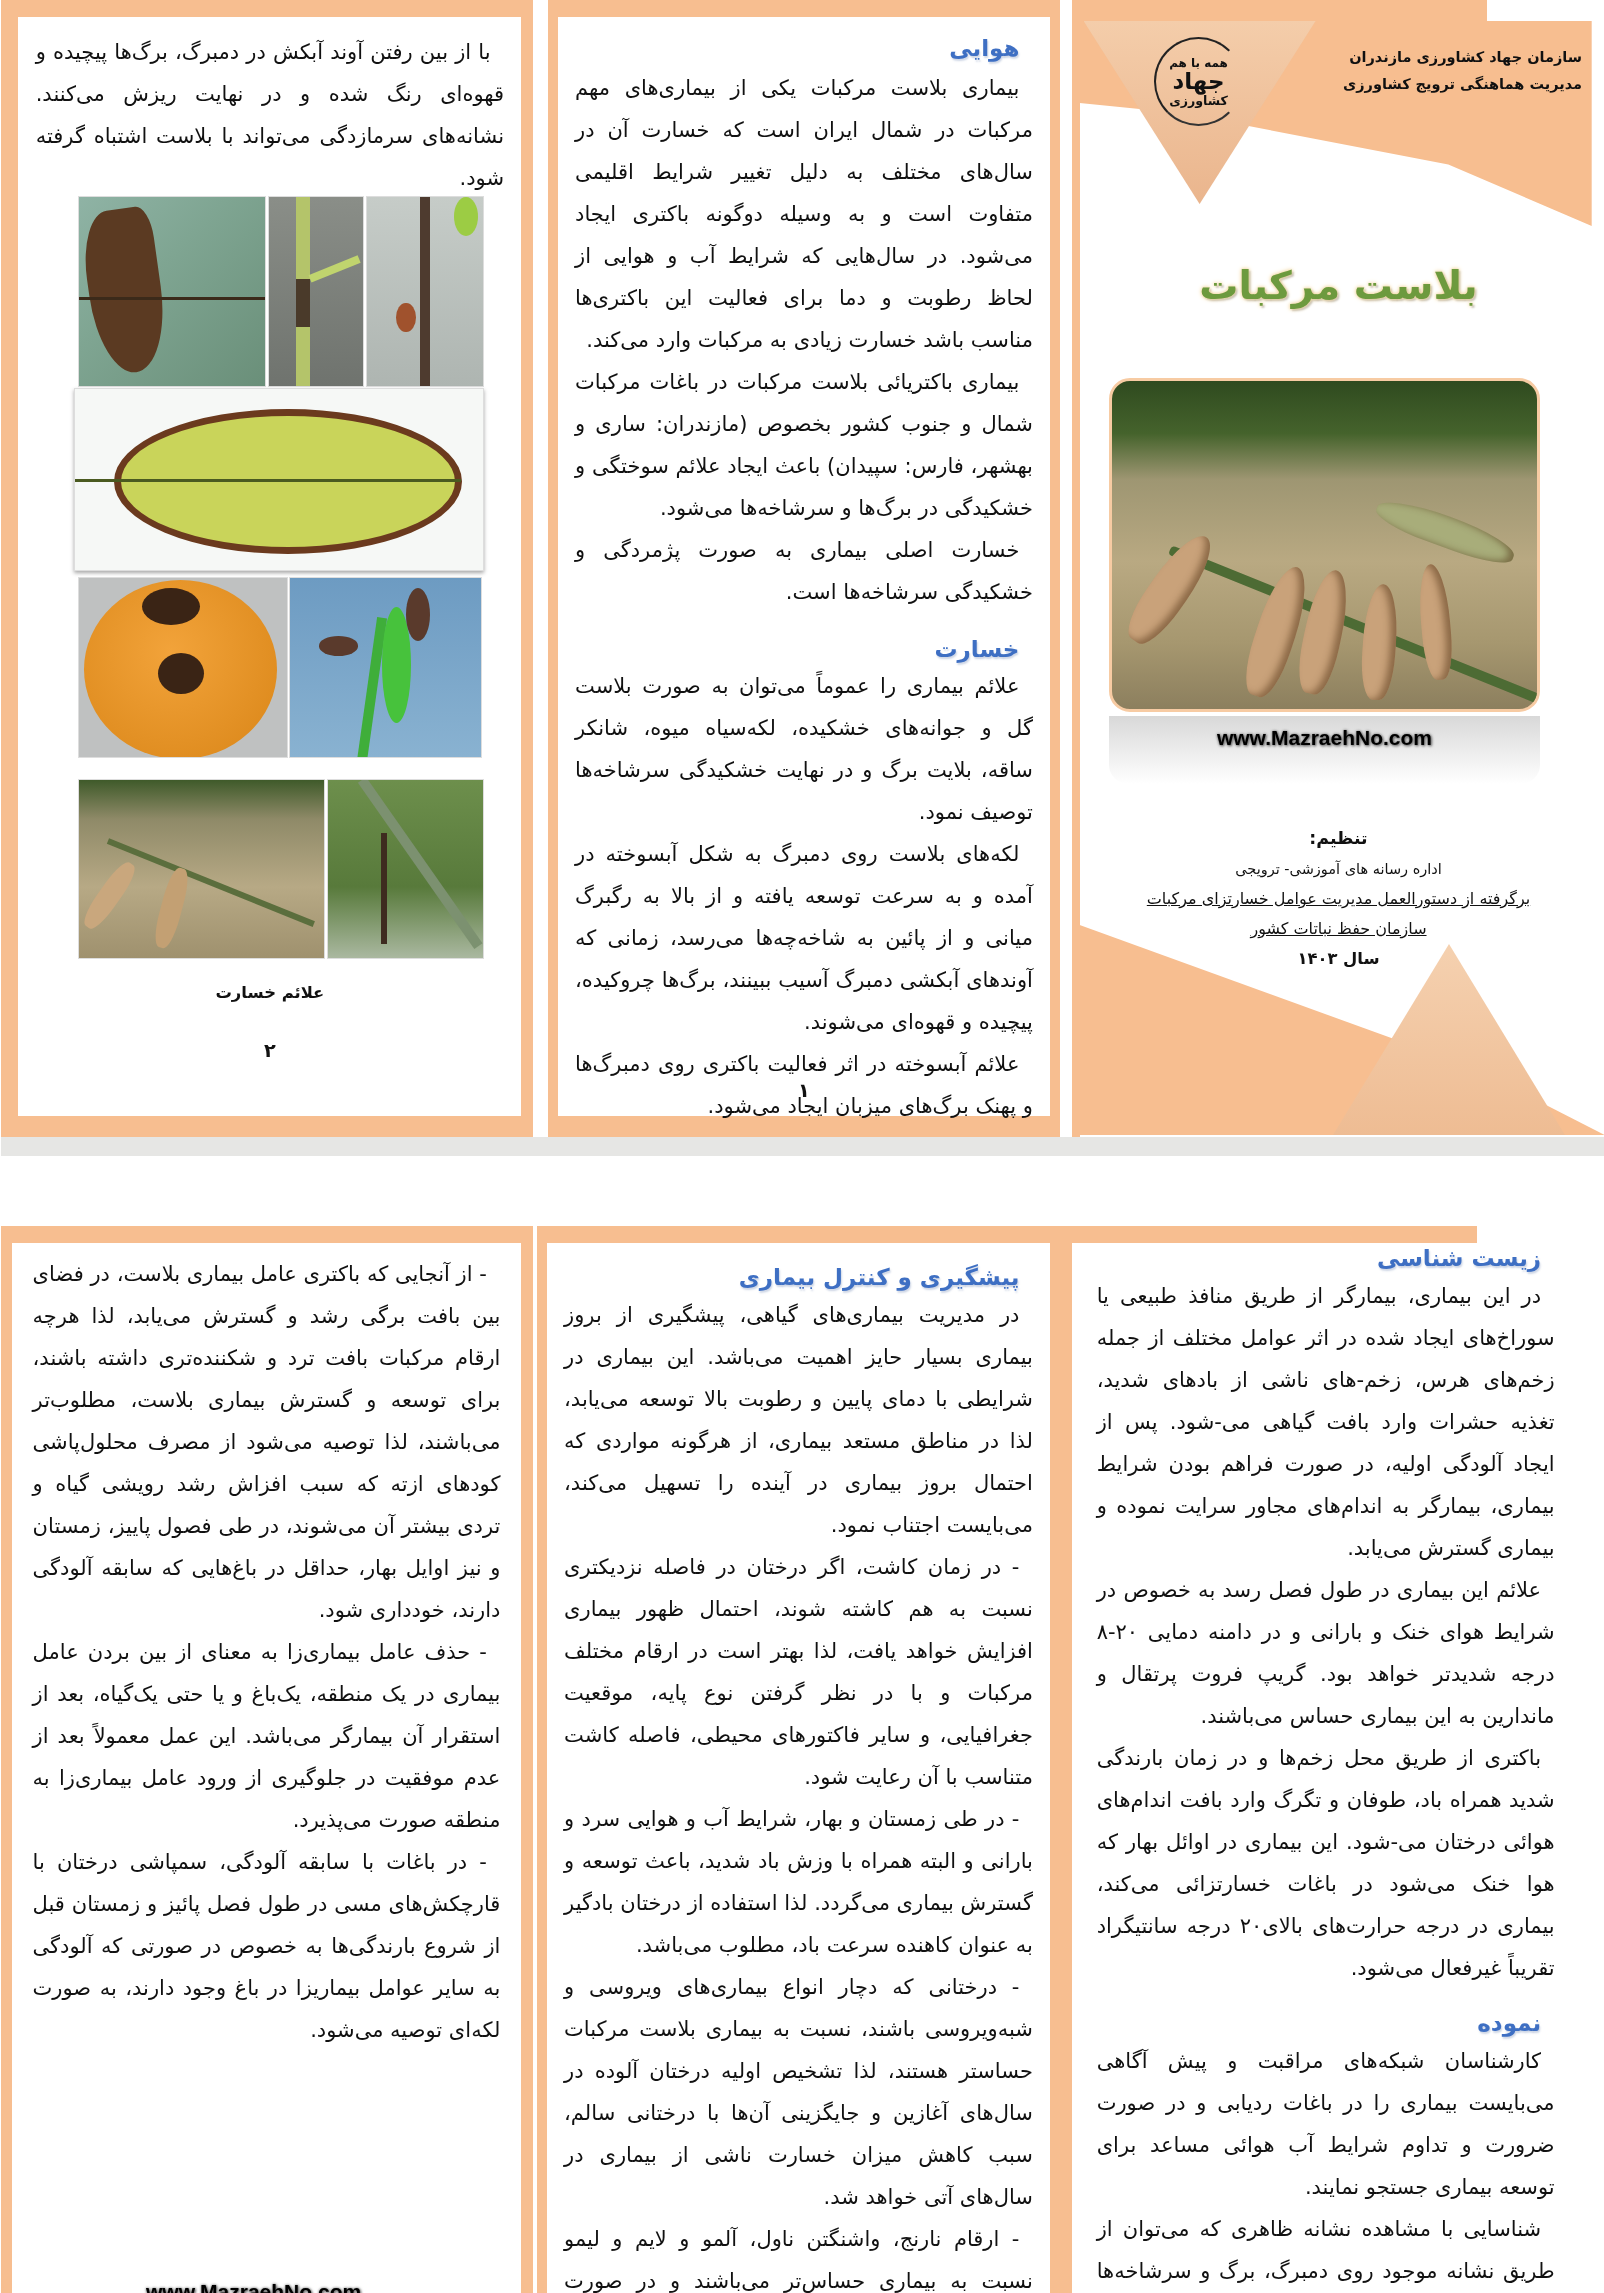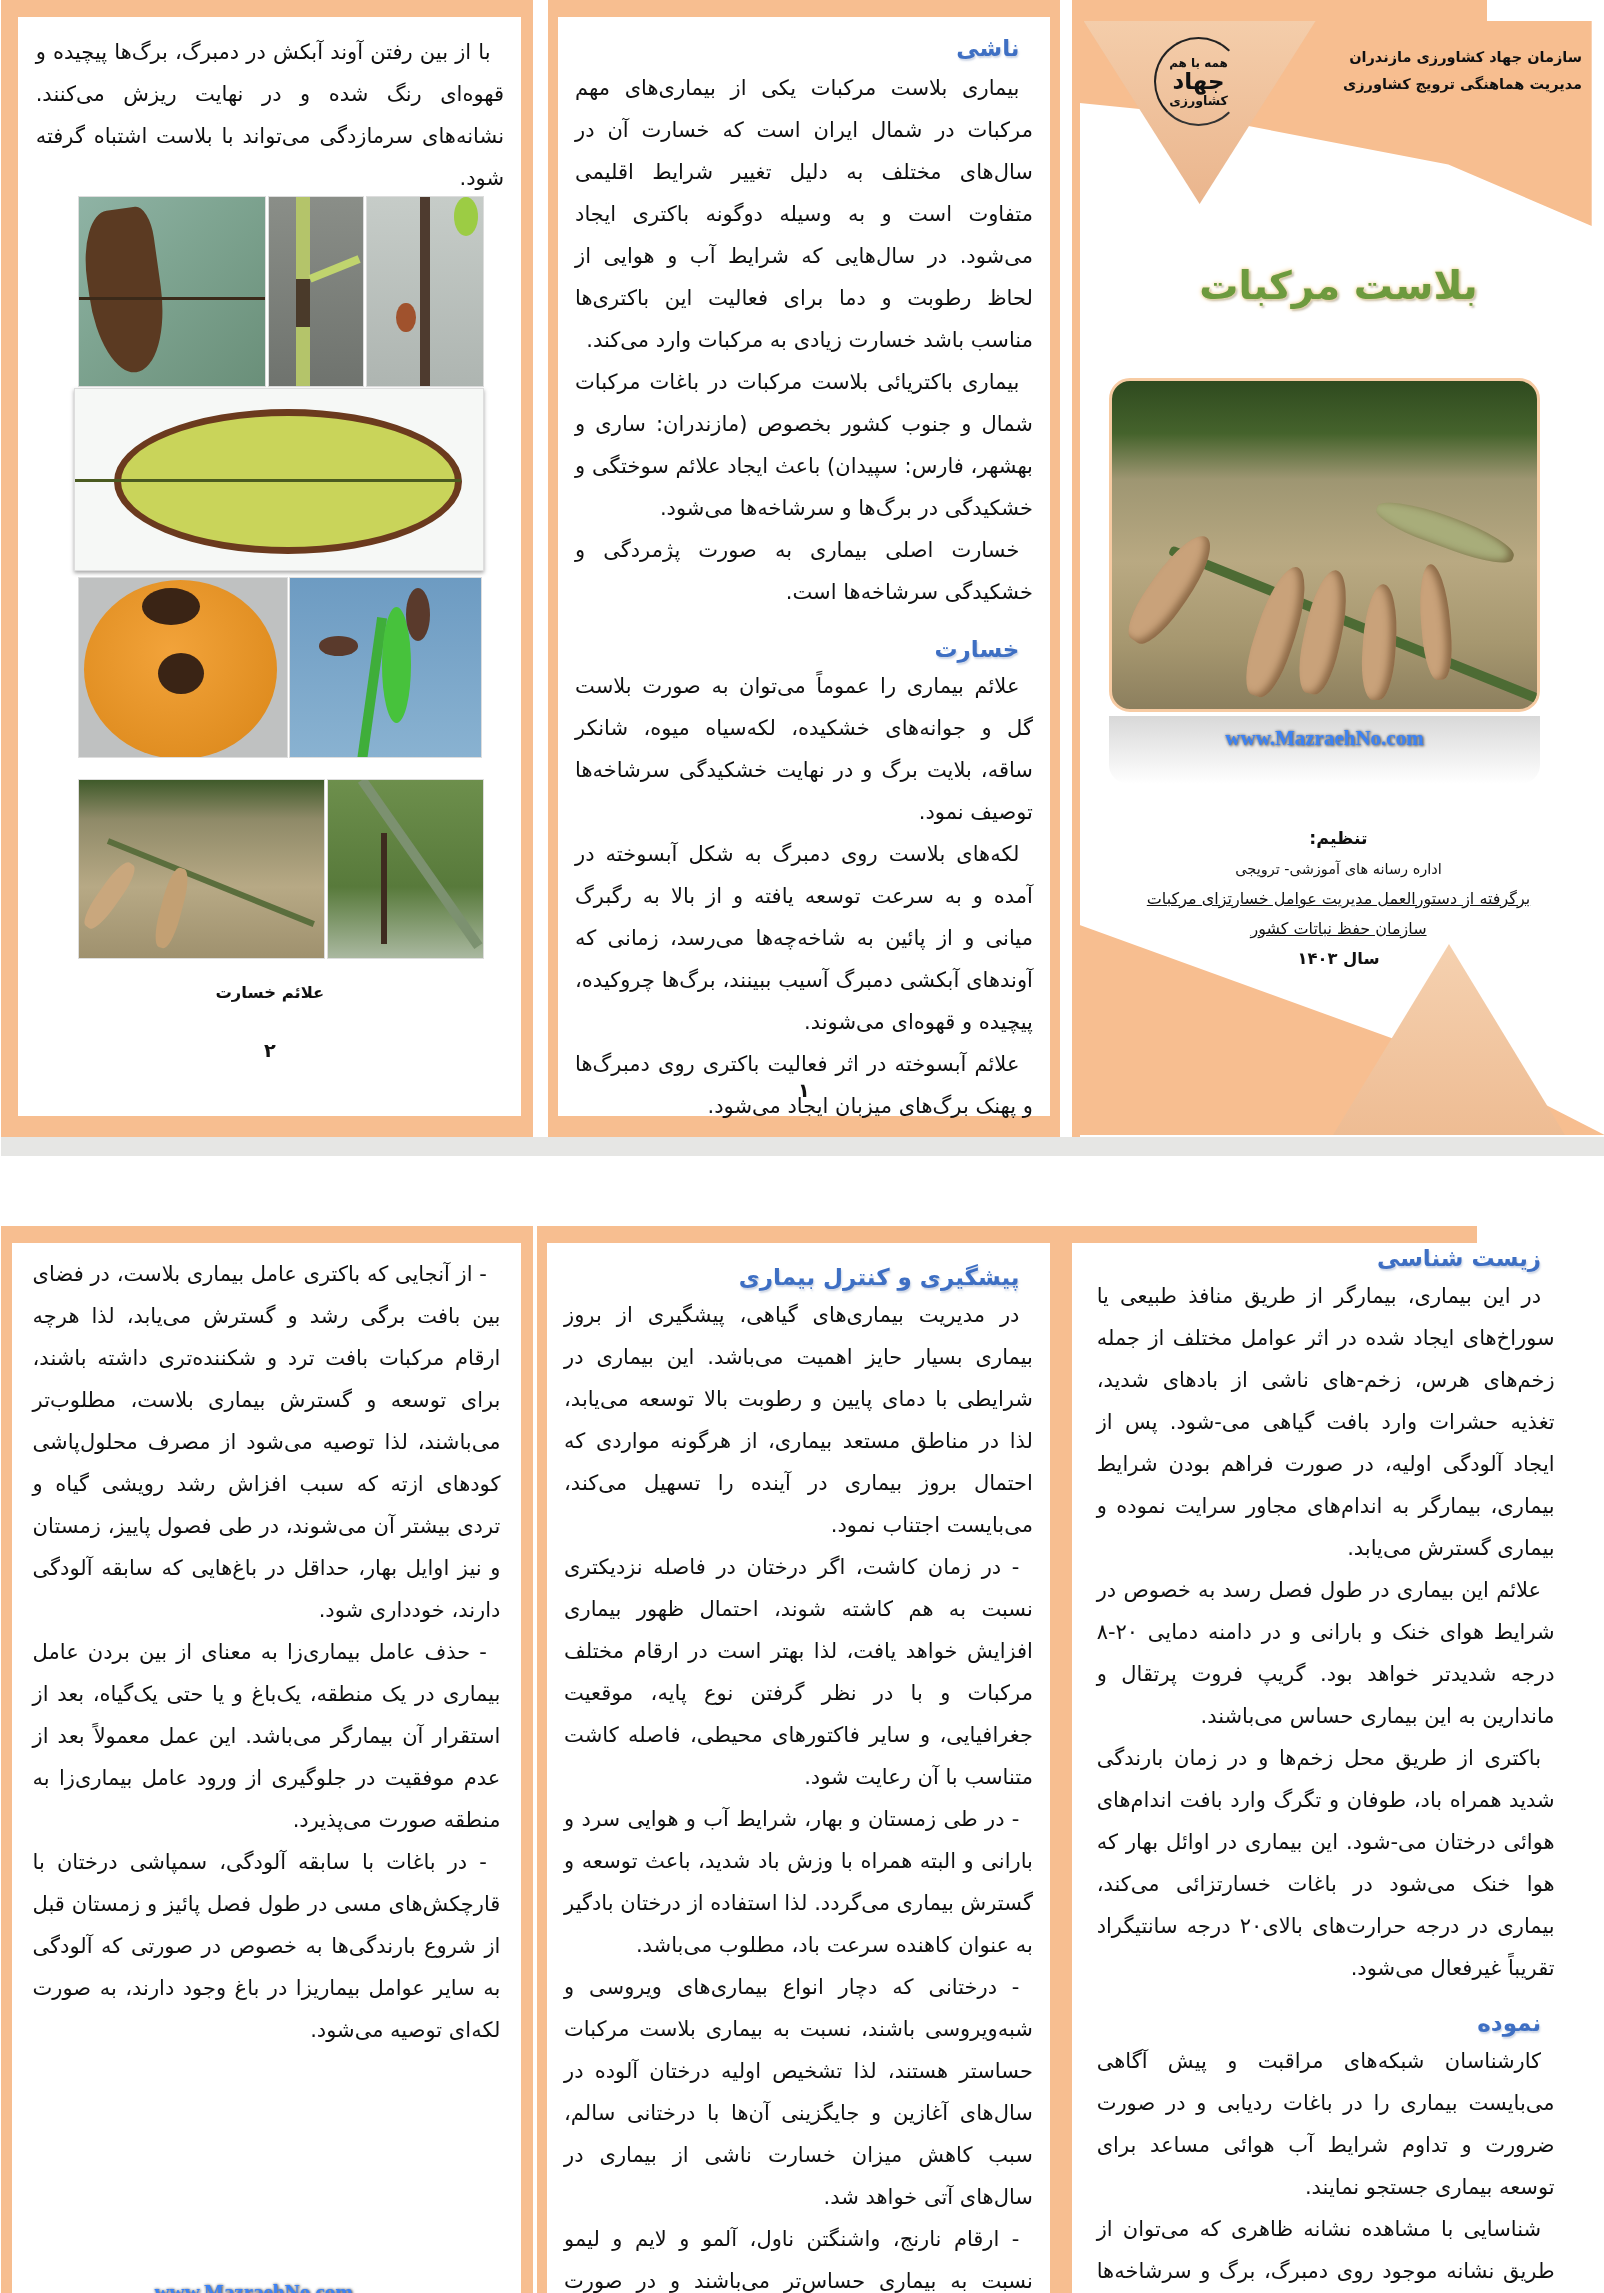--- a/index.html
+++ b/index.html
@@ -168,7 +168,7 @@
   <div class="panel p1 peach">
     <div class="inner">
       <div class="text-block" style="padding-top:17.4px;">
-        <h2 class="heading">ناشی</h2>
+        <h2 class="heading">هوایی</h2>
         <div style="height:5.8px;"></div>
         <p class="para">بیماری بلاست مرکبات یکی از بیماری‌های مهم مرکبات در شمال ایران است که خسارت آن در سال‌های مختلف به دلیل تغییر شرایط اقلیمی متفاوت است و به وسیله دوگونه باکتری ایجاد می‌شود. در سال‌هایی که شرایط آب و هوایی از لحاظ رطوبت و دما برای فعالیت این باکتری‌ها مناسب باشد خسارت زیادی به مرکبات وارد می‌کند.</p>
         <p class="para">بیماری باکتریائی بلاست مرکبات در باغات مرکبات شمال و جنوب کشور بخصوص (مازندران: ساری و بهشهر، فارس: سپیدان) باعث ایجاد علائم سوختگی و خشکیدگی در برگ‌ها و سرشاخه‌ها می‌شود.</p>

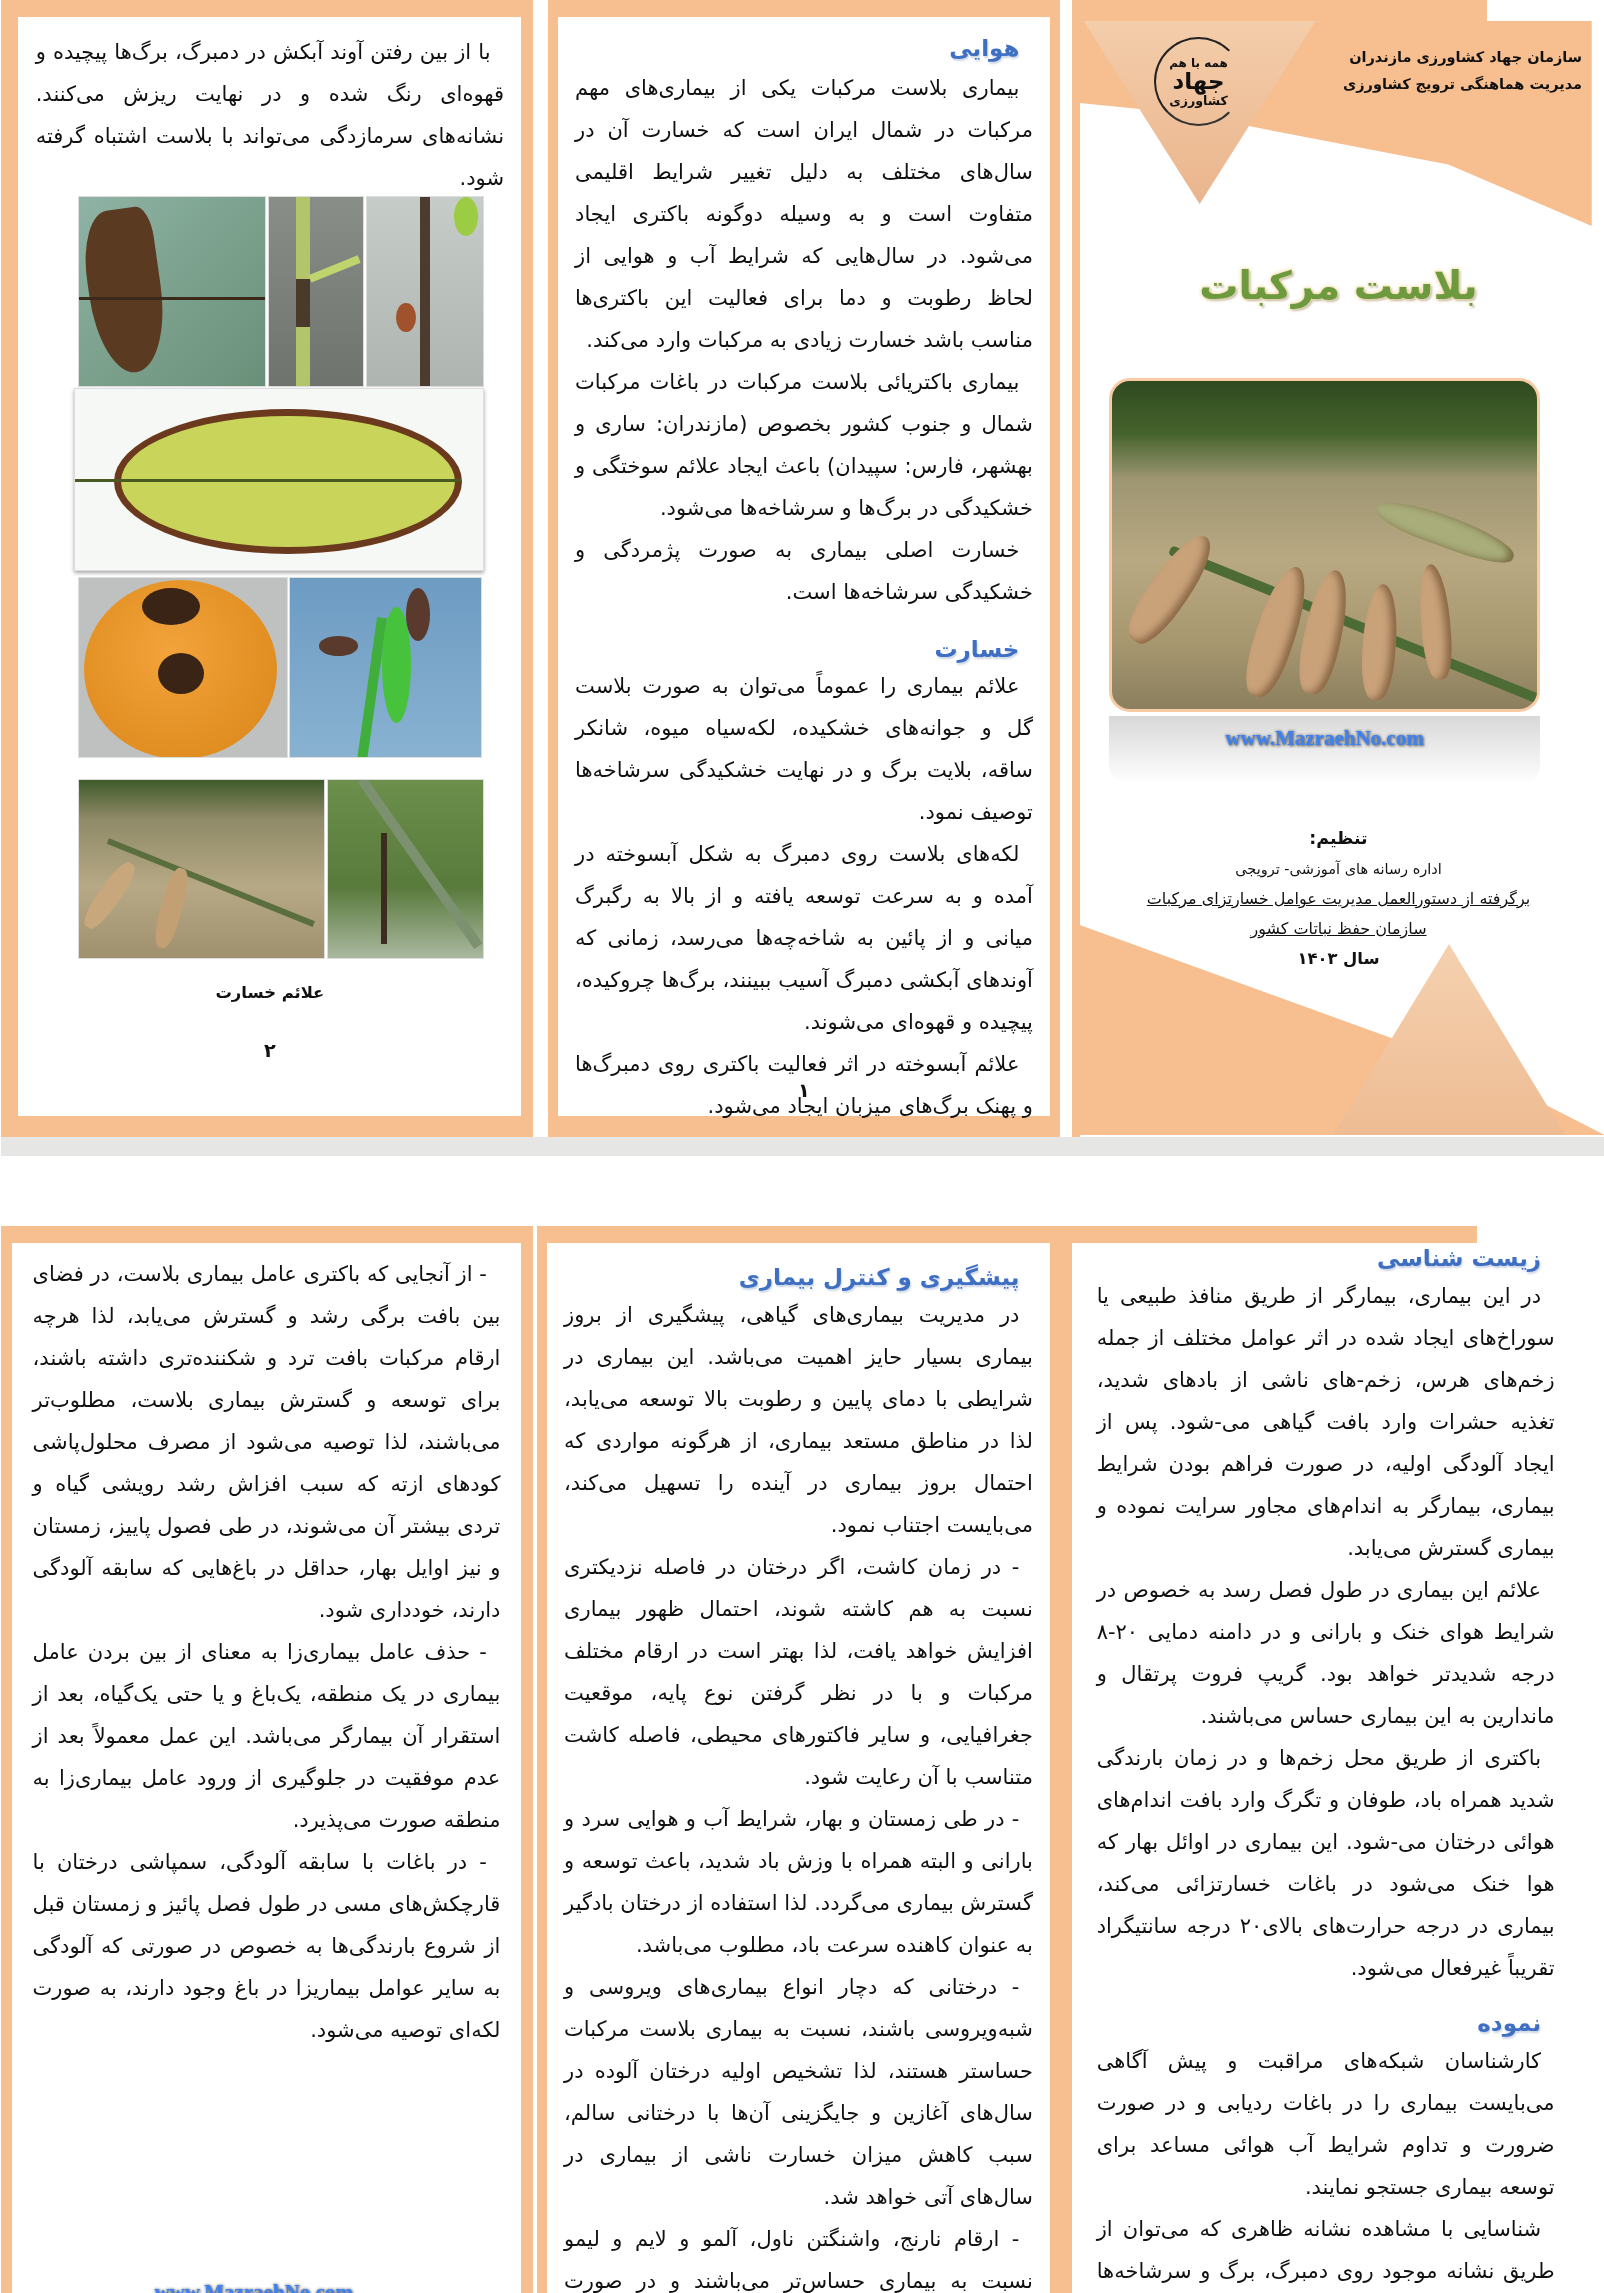--- a/index.html
+++ b/index.html
@@ -79,8 +79,8 @@
     border-radius: 0 0 19.3px 19.3px;
   }
   .watermark {
-    position: absolute; text-align: center; font-family: Liberation Serif, serif; font-size: 21px; font-weight: bold;
-    color: #3b82f6; text-shadow: 0 0 2.9px #777, 1px 1px 2.9px #555; direction: ltr;
+    position: absolute; text-align: center; font-family: Liberation Sans, sans-serif; font-size: 21px; font-weight: bold;
+    color: #000000; text-shadow: 0 0 2.9px #777, 1px 1px 2.9px #555; direction: ltr;
   }
   .credits { position: absolute; left: 0; right: 0; top: 828px; text-align: center; direction: rtl; }
   .credits .c-title { font-weight: bold; font-size: 17.4px; margin-bottom: 5.8px; }

